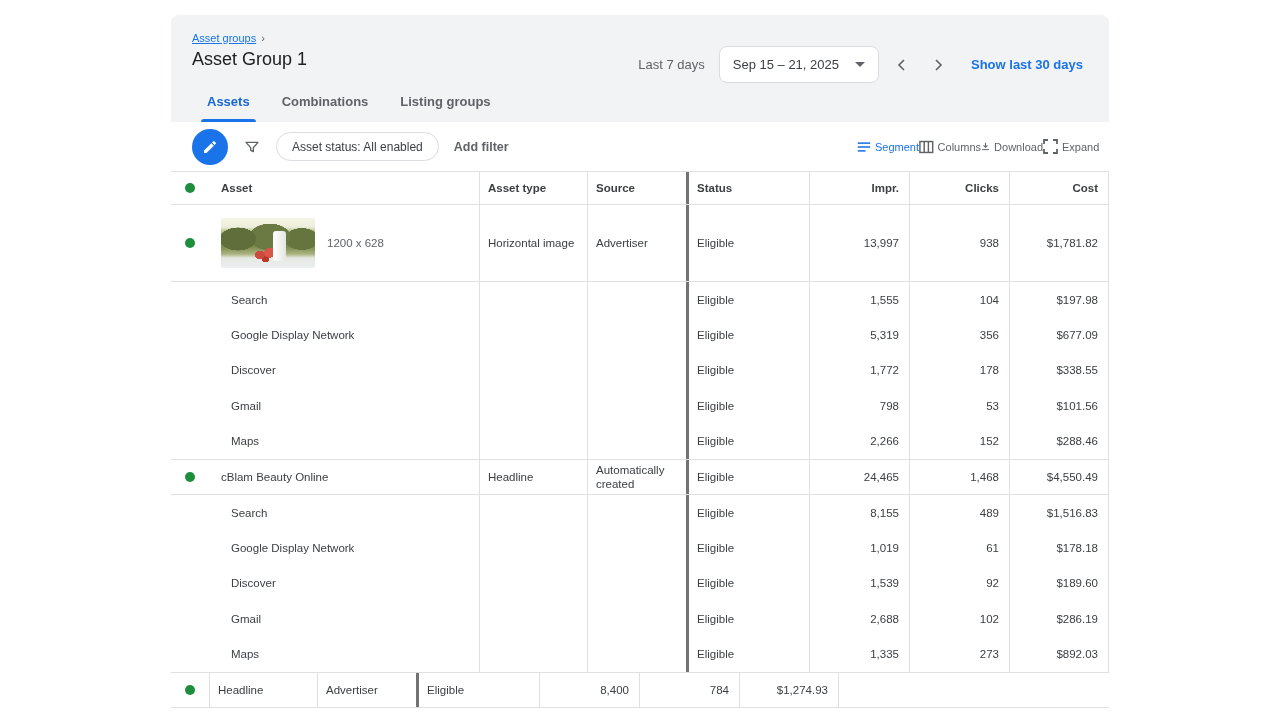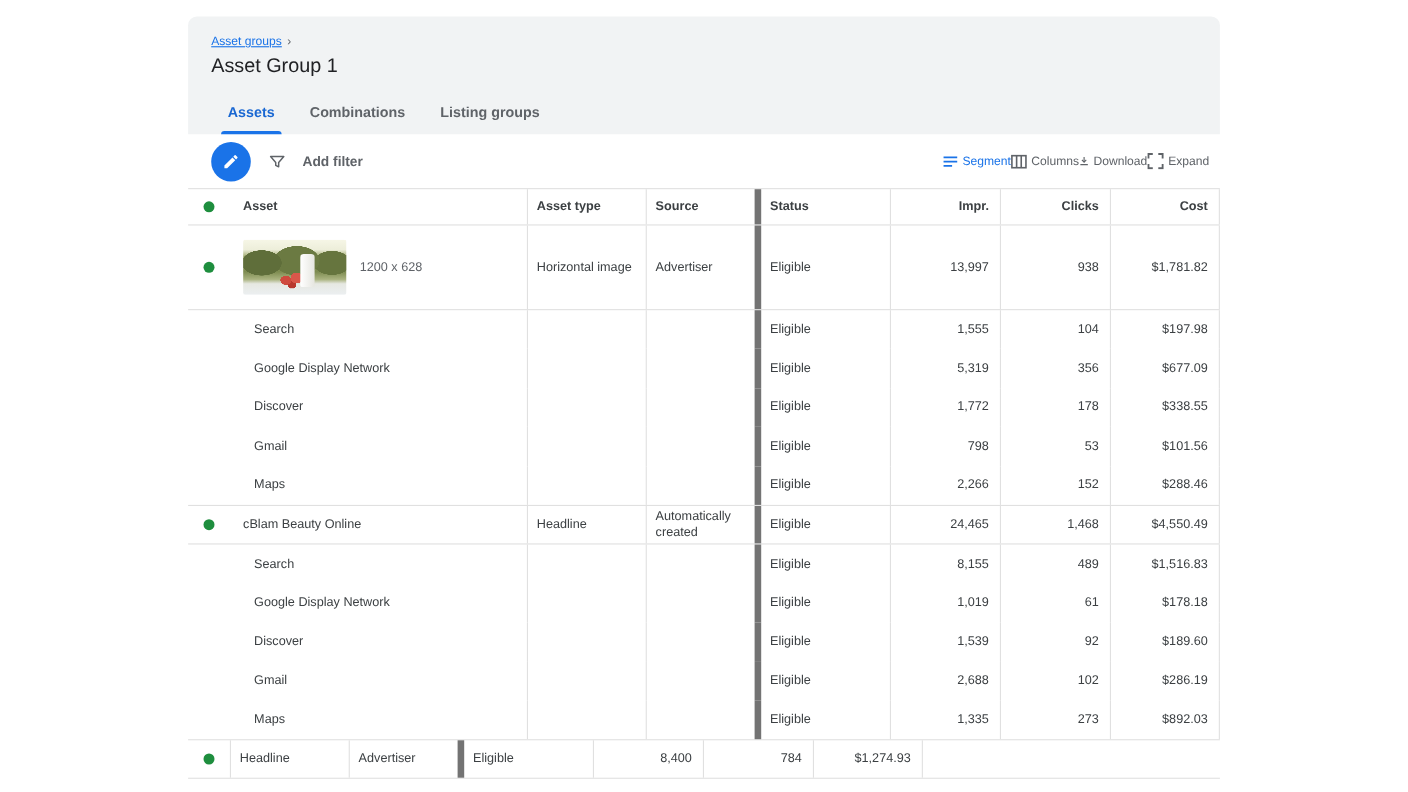--- a/index.html
+++ b/index.html
@@ -95,6 +95,24 @@
       <div class="page-title">Asset Group 1</div>
     </div>
 
+    <div class="hdr-right">
+      <span class="preset-label">Last 7 days</span>
+      <div class="date-box">
+        <span>Sep 15 – 21, 2025</span>
+        <span class="caret-down"></span>
+      </div>
+      <div class="chev-btn">
+        <svg width="12" height="12" viewBox="0 0 12 12">
+            <path d="M8 1 L3 6 L8 11" fill="none" stroke="#5f6368" stroke-width="1.6"></path>
+          </svg>
+      </div>
+      <div class="chev-btn">
+        <svg width="12" height="12" viewBox="0 0 12 12">
+            <path d="M4 1 L9 6 L4 11" fill="none" stroke="#5f6368" stroke-width="1.6"></path>
+          </svg>
+      </div>
+      <span class="link-blue">Show last 30 days</span>
+    </div>
 
     <div class="tabs">
       <div class="tab active">Assets</div>

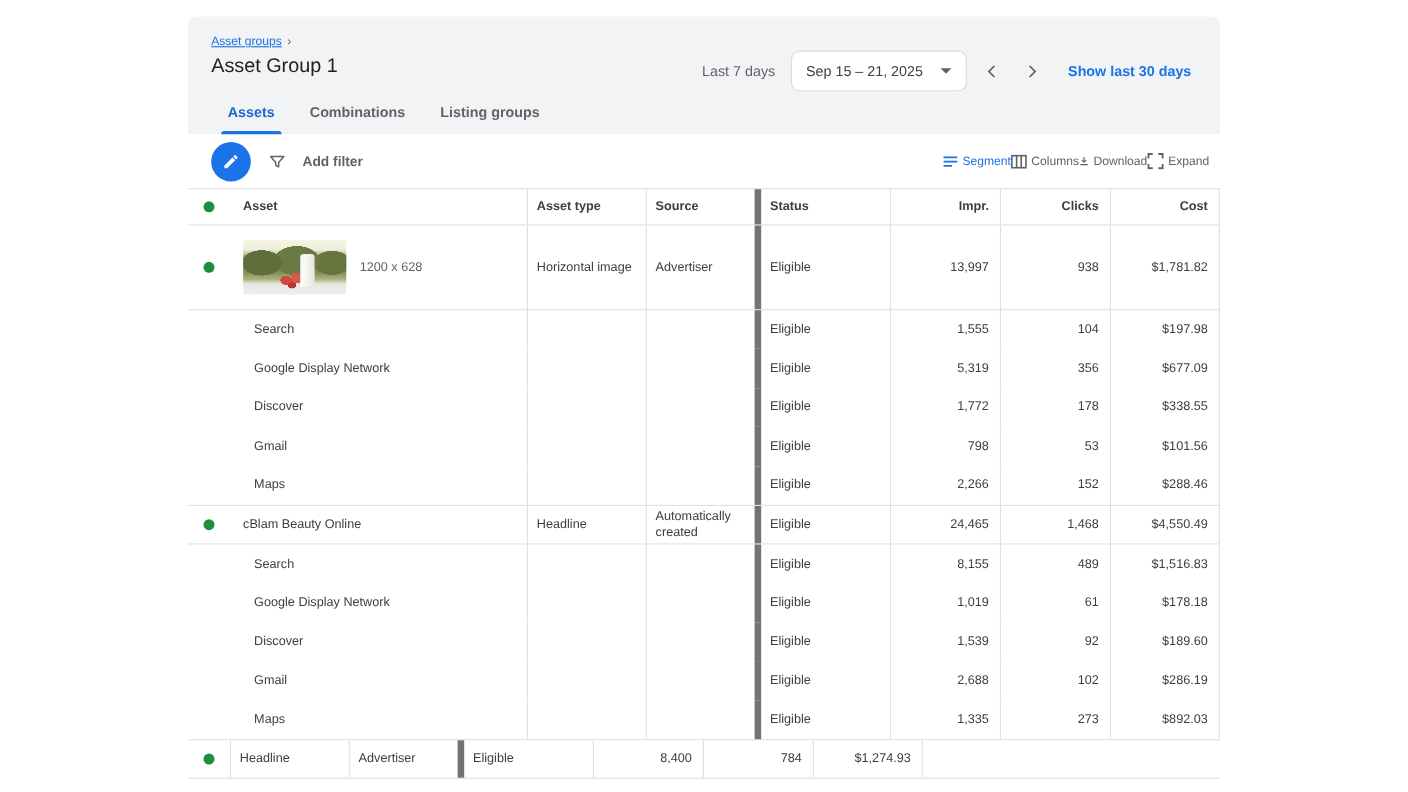--- a/index.html
+++ b/index.html
@@ -132,6 +132,7 @@
           <path fill="none" stroke="#5f6368" stroke-width="2" d="M3 5h18l-7 8v6l-4-2v-4L3 5z" stroke-linejoin="round"></path>
         </svg>
     </div>
+    <div class="chip">Asset status: All enabled</div>
     <span class="add-filter">Add filter</span>
 
     <div class="tb-actions">

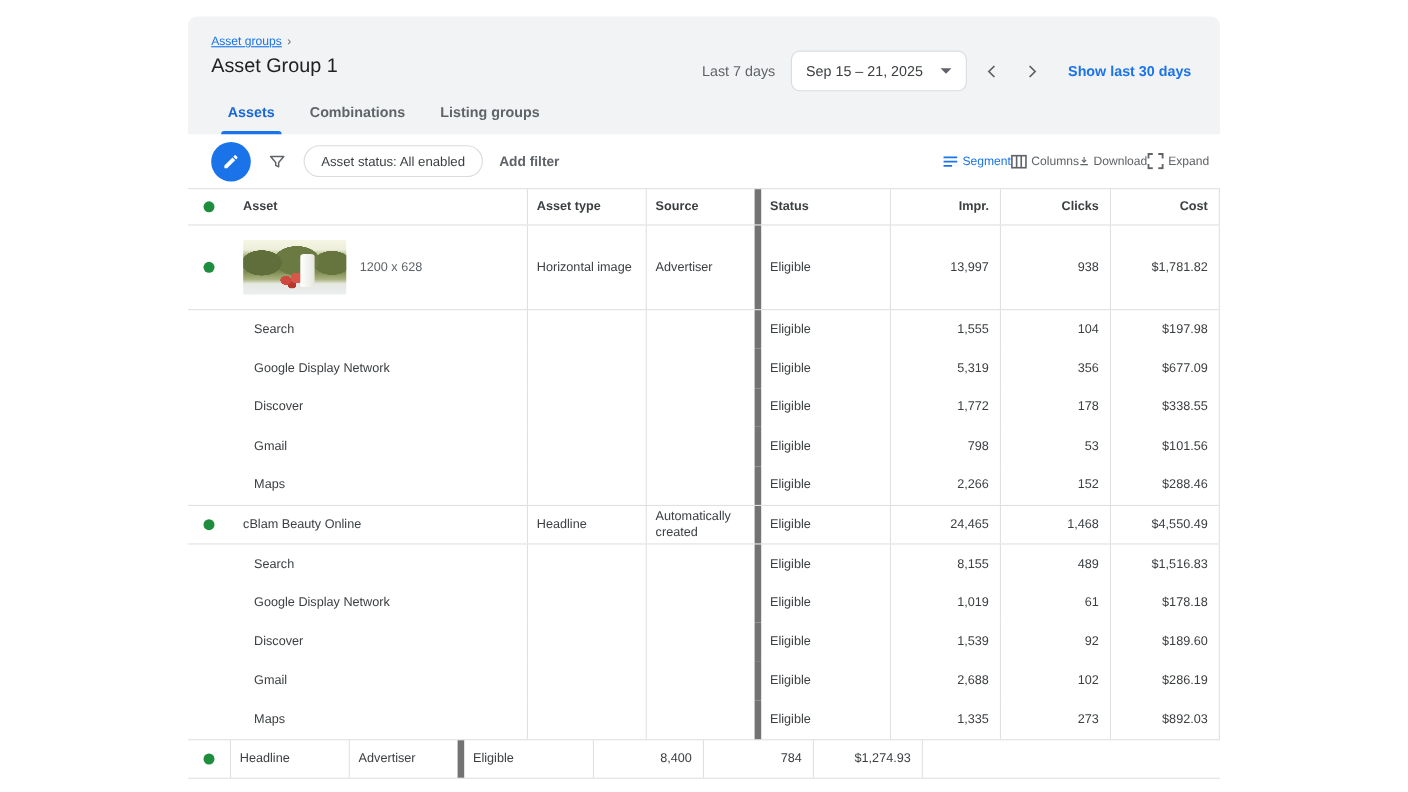--- a/index.html
+++ b/index.html
@@ -50,7 +50,7 @@
   .c-asset  { width:270px; padding-left:12px; }
   .c-type   { width:108px; padding:0 6px 0 8px; border-left:1px solid #e0e0e0; }
   .c-source { width:99px;  padding:0 6px 0 8px; border-left:1px solid #e0e0e0; line-height:14px; }
-  .c-status { width:123px; padding-left:8px; border-left:6px solid #737373; }
+  .c-status { width:123px; padding-left:8px; border-left:3px solid #737373; }
   .c-impr, .c-clicks { width:100px; padding-right:10px; justify-content:flex-end; border-left:1px solid #e0e0e0; }
   .c-cost  { width:100px; padding-right:10px; justify-content:flex-end;
     border-left:1px solid #e0e0e0; border-right:1px solid #e0e0e0; }

